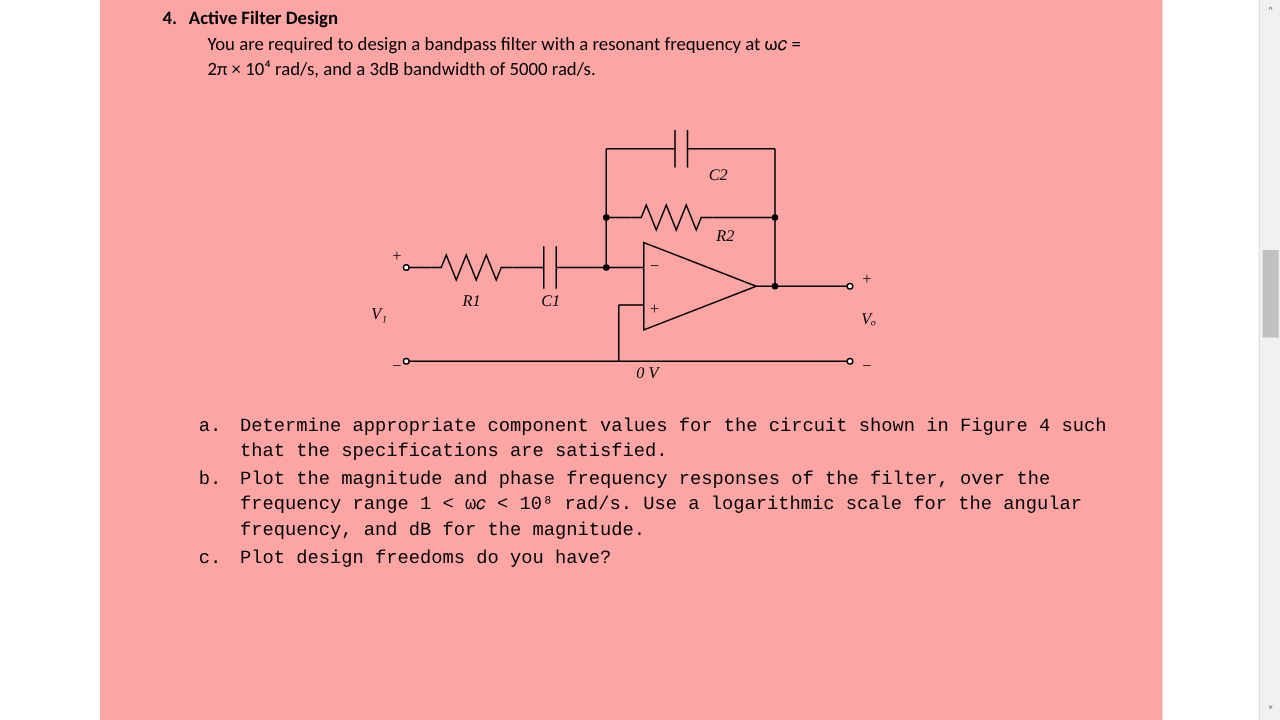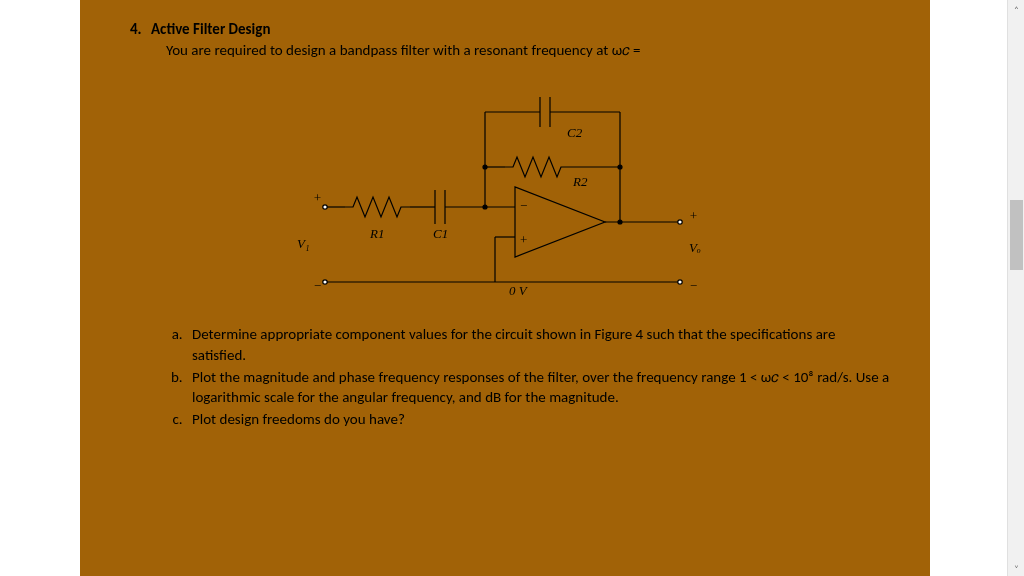--- a/index.html
+++ b/index.html
@@ -15,10 +15,10 @@
     position: relative;
   }
   .page {
-    background: #a16207;
+    background: #fca5a5;
     width: 850px;
     margin-left: 80px;
-    padding: 20px 40px 0 40px;
+    padding: 6px 40px 0 40px;
     min-height: 576px;
   }
   .q-block { margin-left: 10px; }

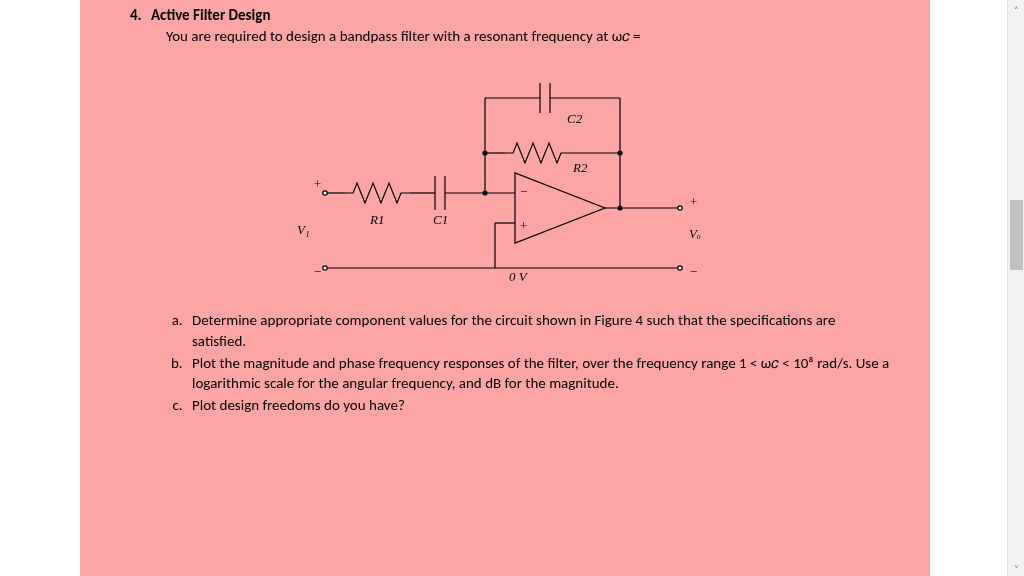--- a/index.html
+++ b/index.html
@@ -72,6 +72,7 @@
     <span class="q-title">Active Filter Design</span>
     <div class="q-body">
       <span>You are required to design a bandpass filter with a resonant frequency at ω𝑐 =</span><br>
+      <span>2π × 10⁴ rad/s, and a 3dB bandwidth of 5000 rad/s.</span>
     </div>
   </div>
 

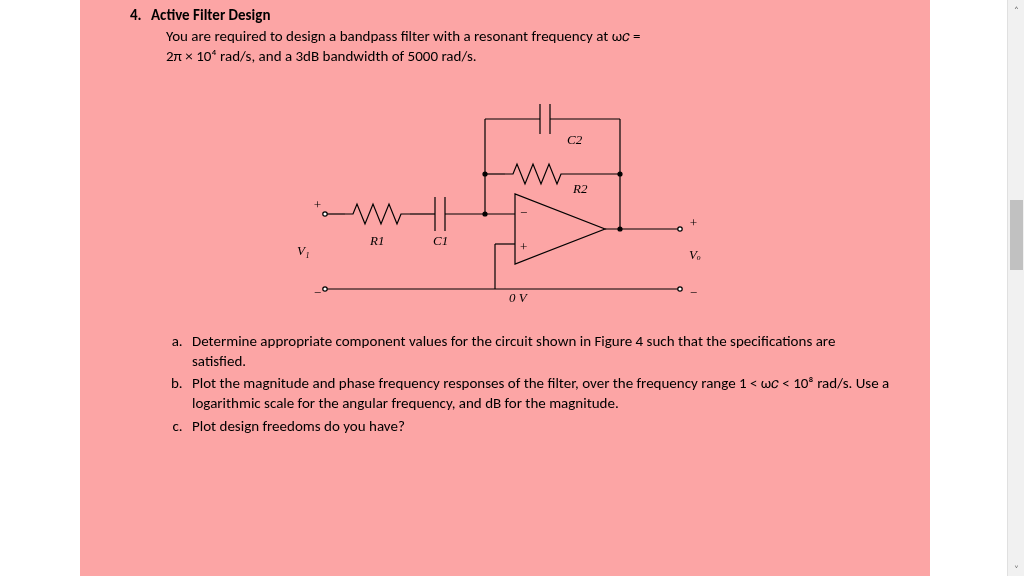--- a/index.html
+++ b/index.html
@@ -36,7 +36,7 @@
     padding-left: 66px;
     margin-top: 4px;
   }
-  ol.subparts li { margin-bottom: 2px; line-height: 1.35; padding-left: 6px; }
+  ol.subparts li { margin-bottom: 2px; line-height: 1.35; padding-left: 6px; font-family: Liberation Mono, monospace; }
   svg text { font-family: 'Times New Roman', serif; }
   .scrollbar {
     position: absolute;

